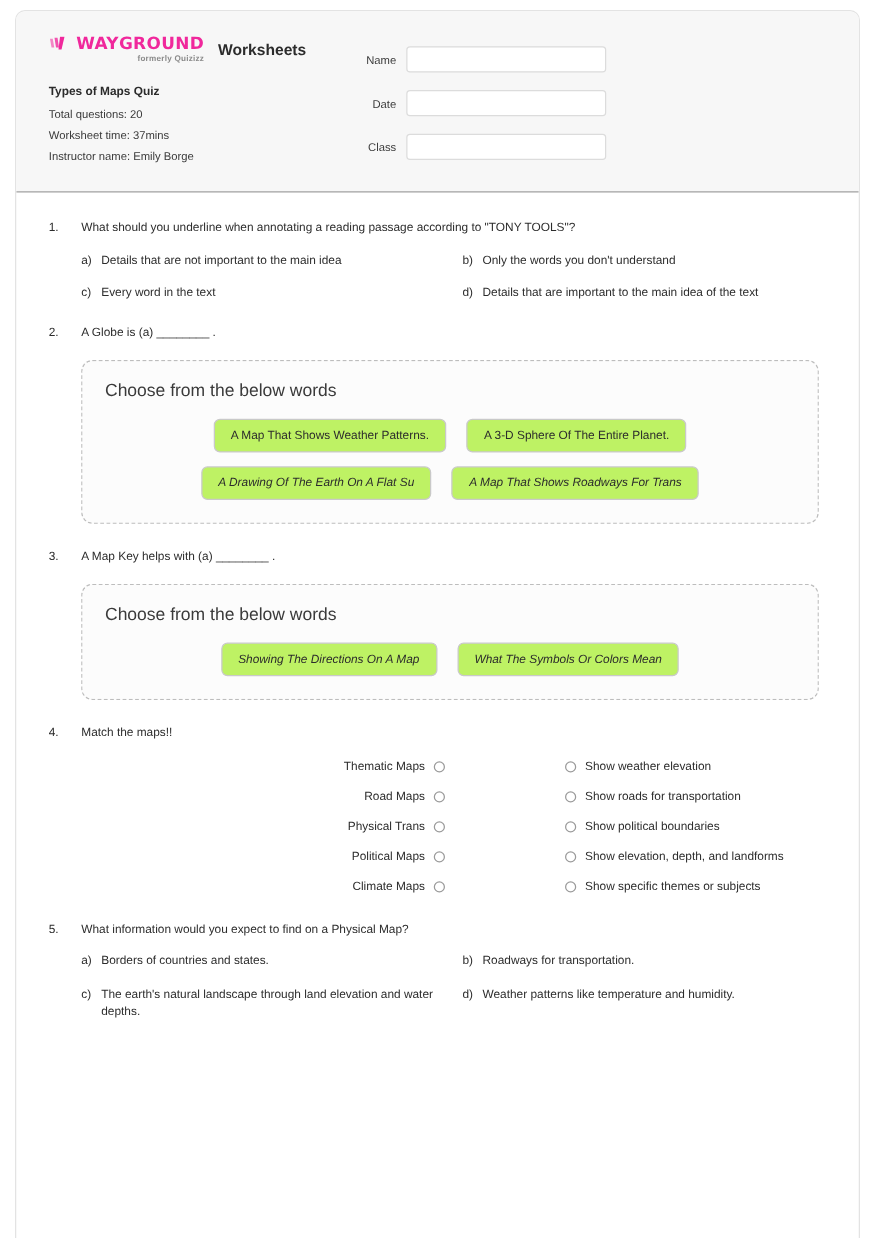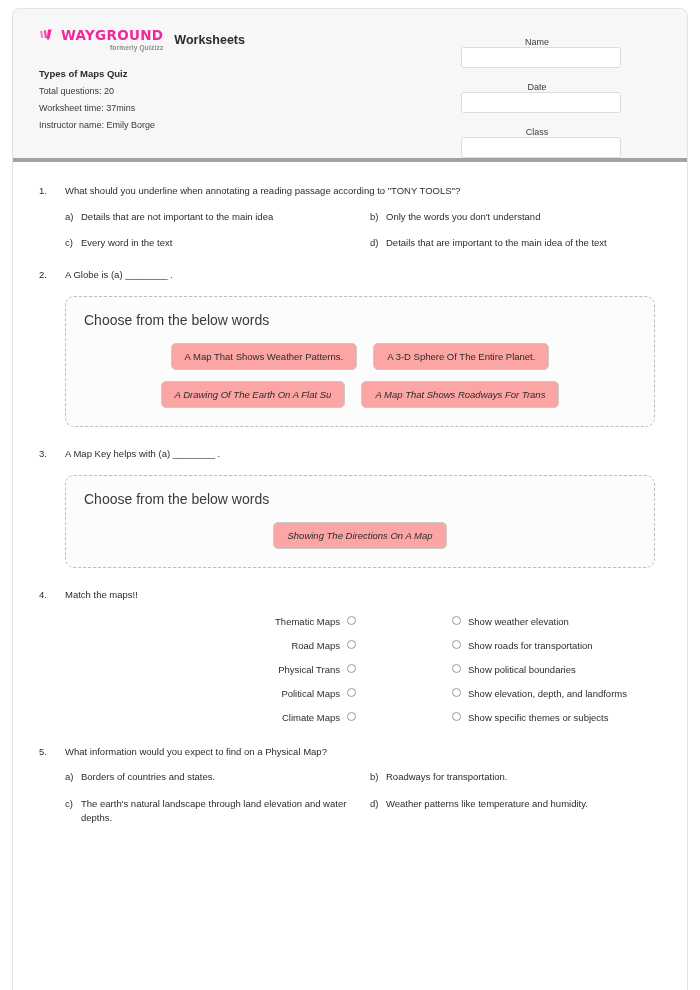--- a/index.html
+++ b/index.html
@@ -32,10 +32,10 @@
   
   .ws-header {
     background: #f7f7f7;
-    border-bottom: 4px solid #a3a3a3;
-    padding: 18px 26px 0 26px;
-    display: flex;
-    justify-content: space-between;
+    border-bottom: 1px solid #a3a3a3;
+    padding: 18px 26px 16px 26px;
+    display: flex;
+    justify-content: flex-start;
     align-items: flex-start;
   }
   .hdr-left { padding-top: 2px; }

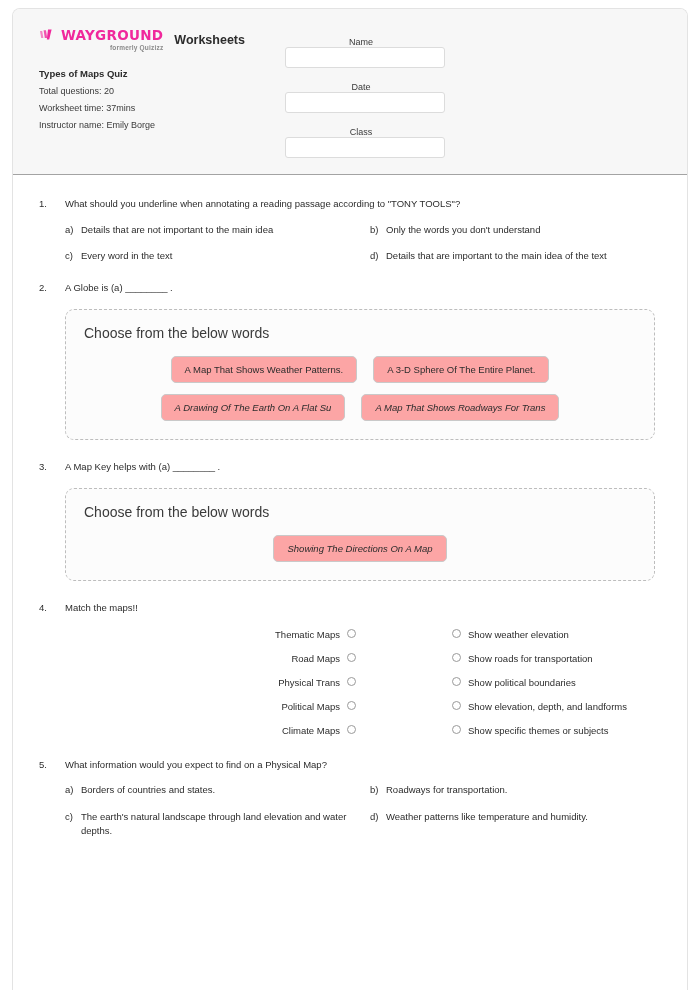--- a/index.html
+++ b/index.html
@@ -96,7 +96,6 @@
     align-items: center;
     justify-content: flex-end;
     margin-bottom: 14px;
-    flex-direction: column;
   }
   .field-row:last-child { margin-bottom: 0; }
   .field-label {

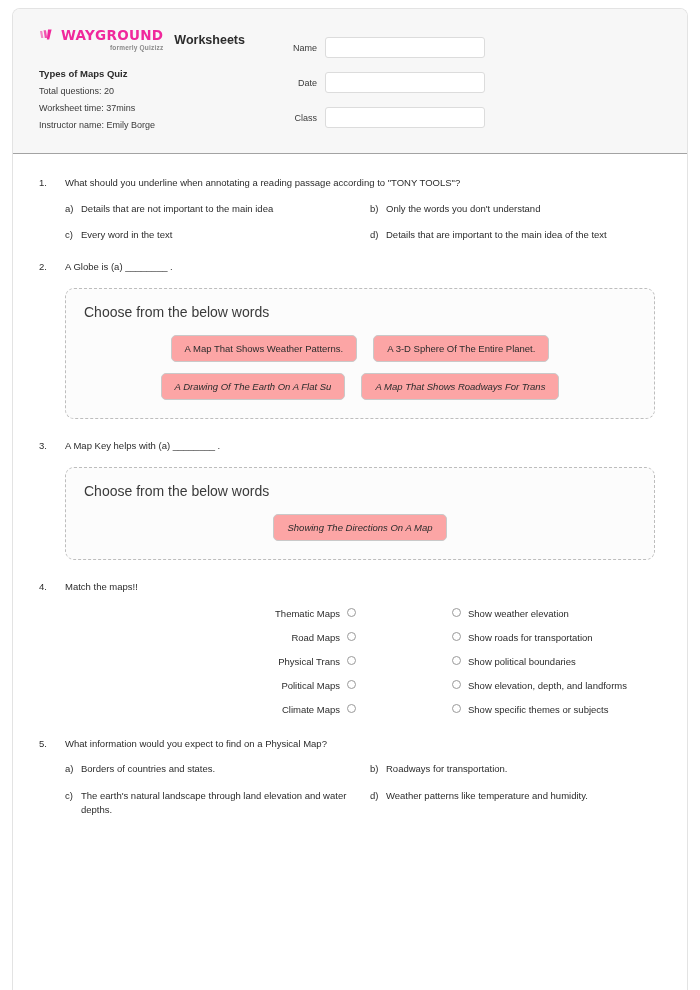--- a/index.html
+++ b/index.html
@@ -182,7 +182,7 @@
   }
   .chip-row:last-child { margin-bottom: 0; font-style: italic; }
   .chip {
-    background: #fca5a5;
+    background: #bef264;
     border: 1px solid #c9c9c9;
     border-radius: 5px;
     padding: 7px 13px;

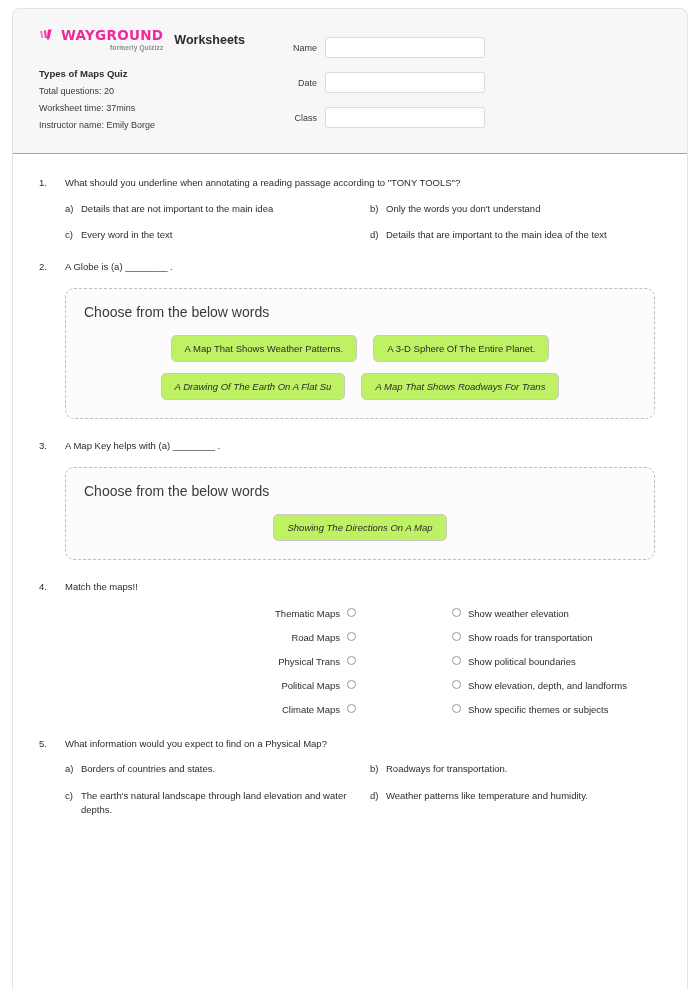--- a/index.html
+++ b/index.html
@@ -328,6 +328,7 @@
         <div class="bank-title">Choose from the below words</div>
         <div class="chip-row">
           <div class="chip">Showing The Directions On A Map</div>
+          <div class="chip">What The Symbols Or Colors Mean</div>
         </div>
       </div>
     </div>

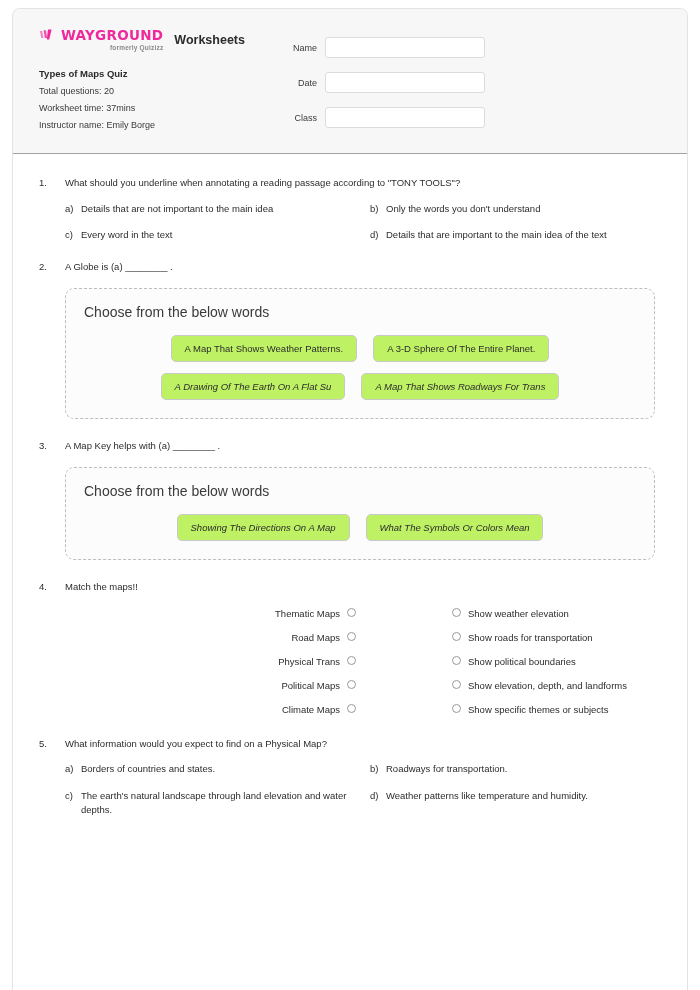--- a/index.html
+++ b/index.html
@@ -198,7 +198,7 @@
   }
   .match-row {
     display: flex;
-    align-items: flex-start;
+    align-items: center;
     margin-bottom: 13px;
   }
   .match-row:last-child { margin-bottom: 0; }

